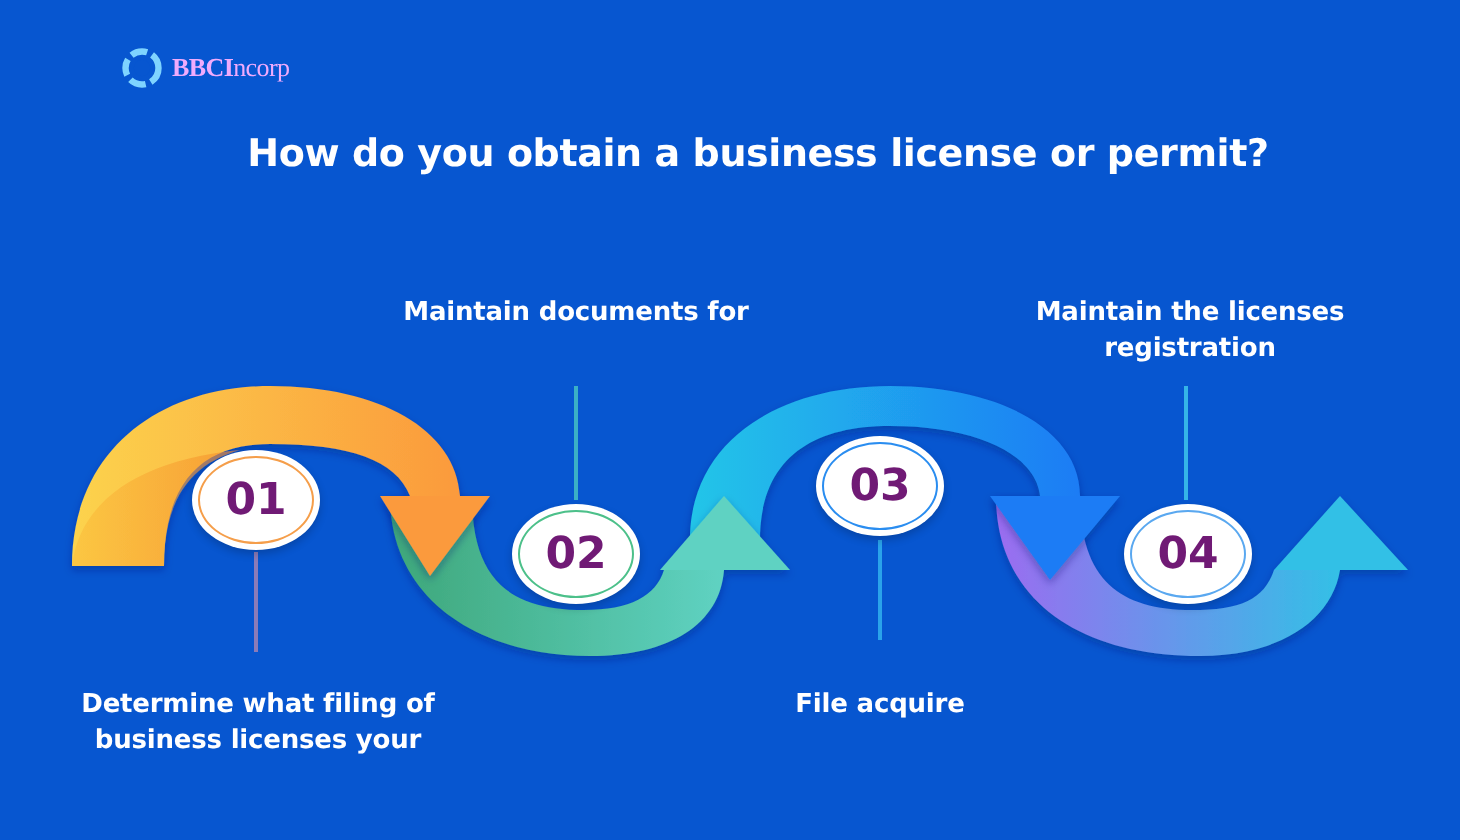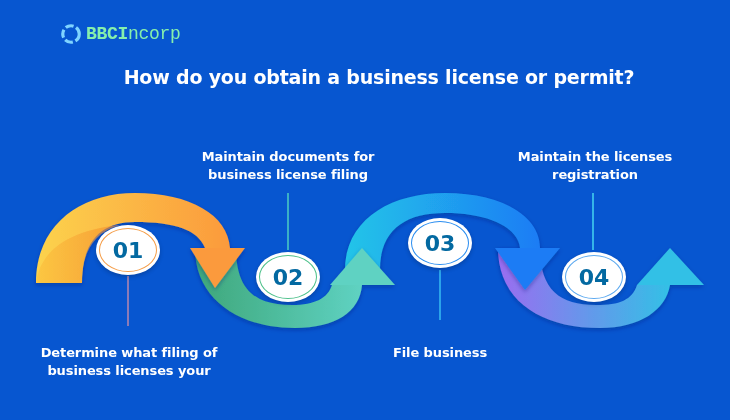--- a/index.html
+++ b/index.html
@@ -15,8 +15,8 @@
     }
     .logo-mark { width: 22px; height: 22px; }
     .logo-text {
-      color: #86efac; font-size: 18px; letter-spacing: -0.3px;
-      font-family: Liberation Mono, monospace;
+      color: #f0abfc; font-size: 13px; letter-spacing: -0.3px;
+      font-family: Liberation Serif, serif;
     }
     .logo-text b { font-weight: 700; }
     .title {

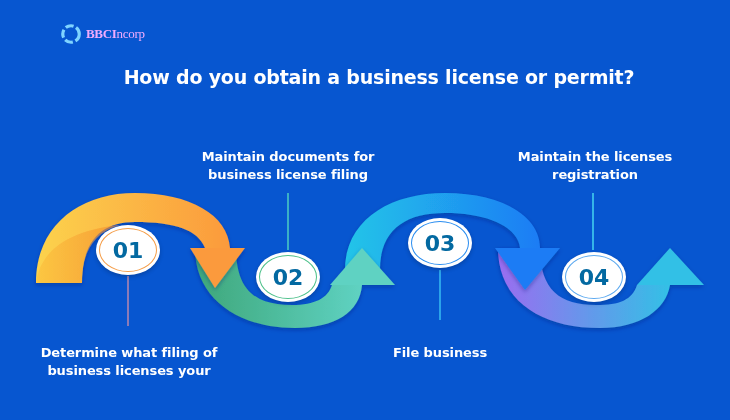--- a/index.html
+++ b/index.html
@@ -131,7 +131,6 @@
 </div>
 <div class="label" style="left:180px; top:148px; width:216px;">
   <div>Maintain documents for</div>
-  <div>business license filing</div>
 </div>
 <div class="label" style="left:345px; top:344px; width:190px;">
   <div>File business</div>

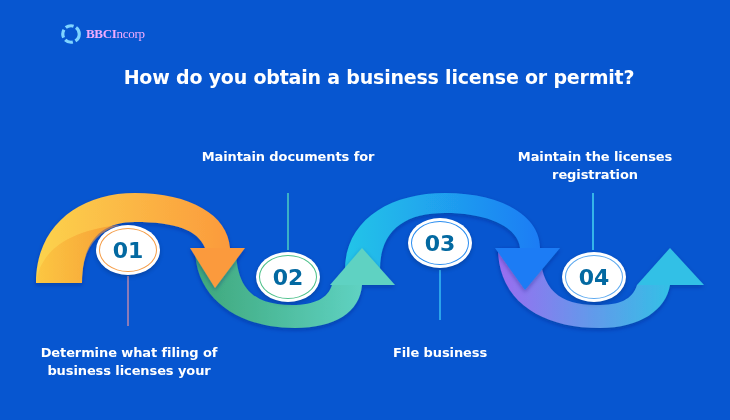--- a/index.html
+++ b/index.html
@@ -36,7 +36,7 @@
       box-shadow: 0 2px 4px rgba(0,0,0,0.2);
     }
     .num span {
-      color: #0369a1; font-size: 22px; font-weight: 700;
+      color: #701a75; font-size: 22px; font-weight: 700;
       font-family: "DejaVu Sans", sans-serif;
     }
     .num::before {

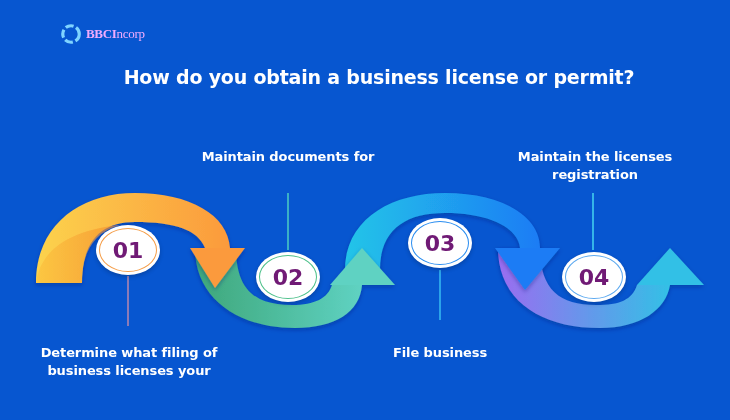--- a/index.html
+++ b/index.html
@@ -133,7 +133,7 @@
   <div>Maintain documents for</div>
 </div>
 <div class="label" style="left:345px; top:344px; width:190px;">
-  <div>File business</div>
+  <div>File acquire</div>
 </div>
 <div class="label" style="left:490px; top:148px; width:210px;">
   <div>Maintain the licenses</div>

